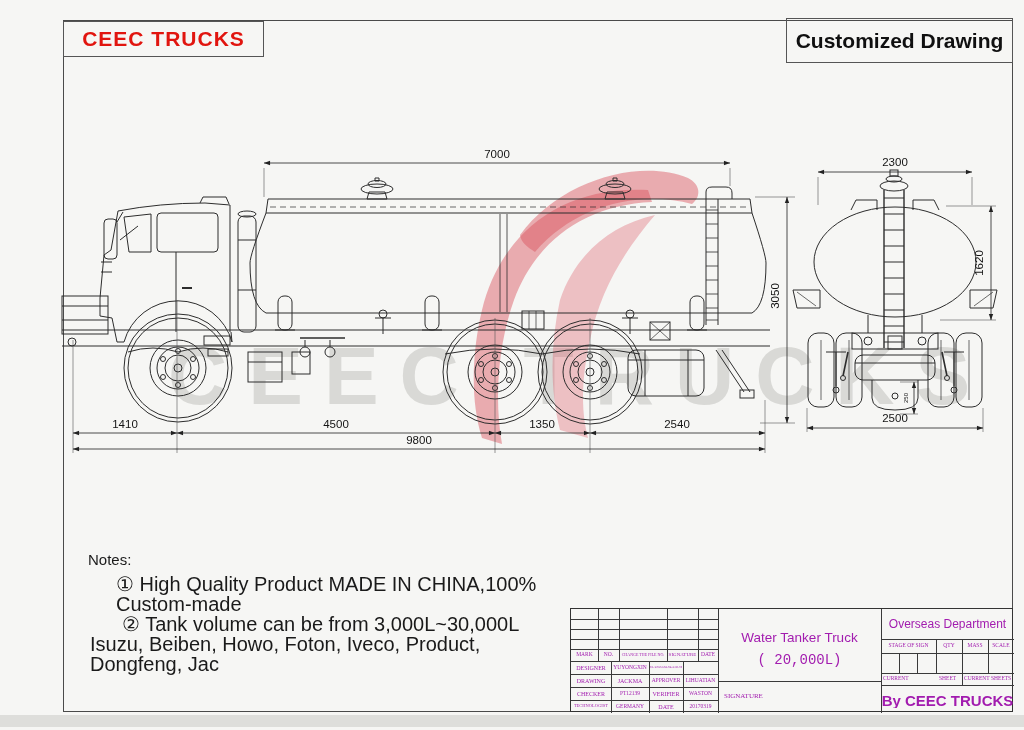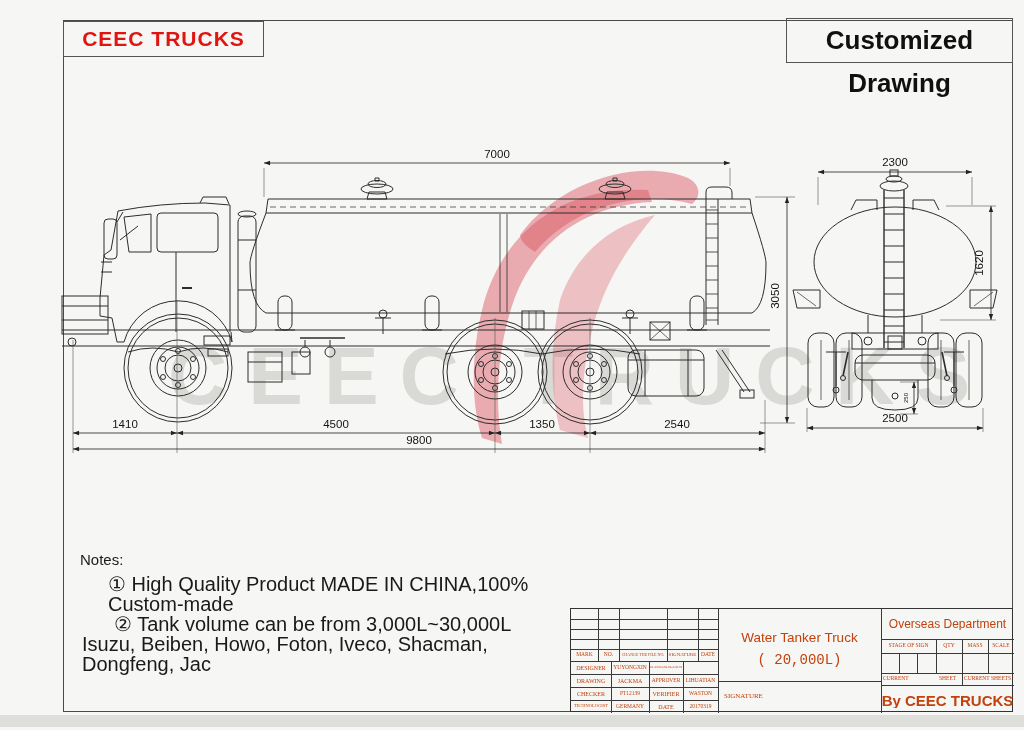--- a/index.html
+++ b/index.html
@@ -14,7 +14,7 @@
        color:#e1150f;font-weight:bold;font-size:21px;line-height:34px;text-align:center;
        letter-spacing:1px}
   #cust-box{left:786px;top:18px;width:227px;height:45px;border:1px solid #555;
-       color:#101010;font-weight:bold;font-size:26px;line-height:43px;text-align:center}
+       color:#101010;font-weight:bold;font-size:21px;line-height:43px;text-align:center}
   #notes{left:80px;top:551px;width:480px;color:#1a1a1a}
   #notes .h{font-size:15px;margin-bottom:6px}
   #notes .i{font-size:20px;line-height:20px}

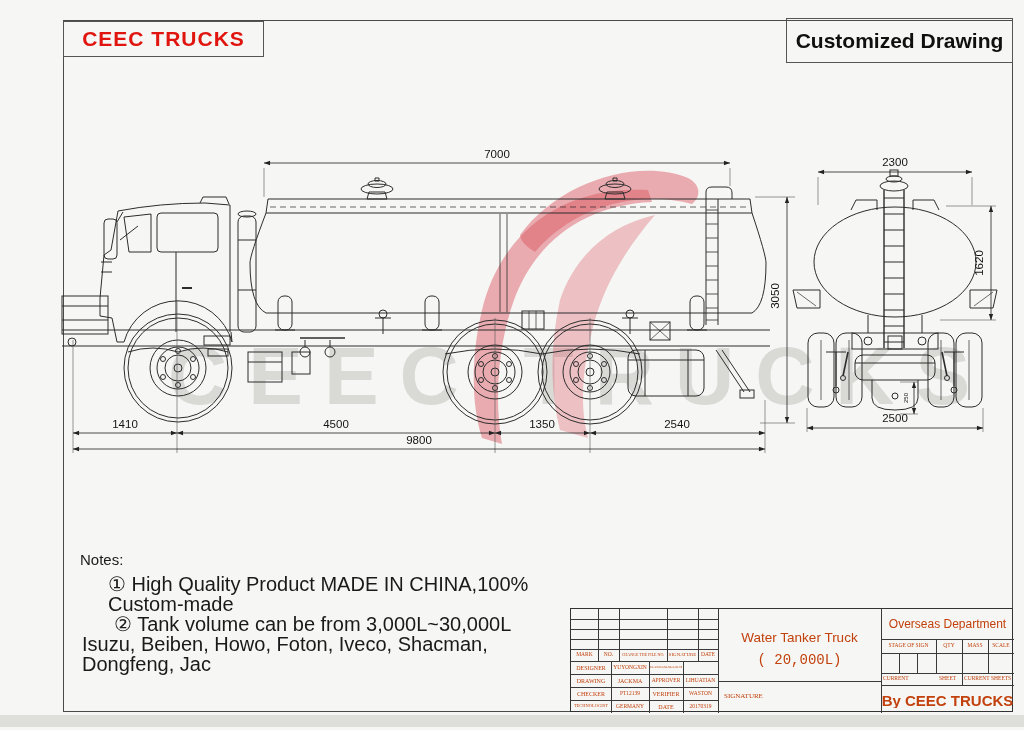--- a/index.html
+++ b/index.html
@@ -15,7 +15,7 @@
        letter-spacing:1px}
   #cust-box{left:786px;top:18px;width:227px;height:45px;border:1px solid #555;
        color:#101010;font-weight:bold;font-size:21px;line-height:43px;text-align:center}
-  #notes{left:80px;top:551px;width:480px;color:#1a1a1a}
+  #notes{left:88px;top:551px;width:480px;color:#1a1a1a}
   #notes .h{font-size:15px;margin-bottom:6px}
   #notes .i{font-size:20px;line-height:20px}
   #tblock{left:570px;top:608px;width:443px;height:104px;border:1px solid #333;background:transparent}

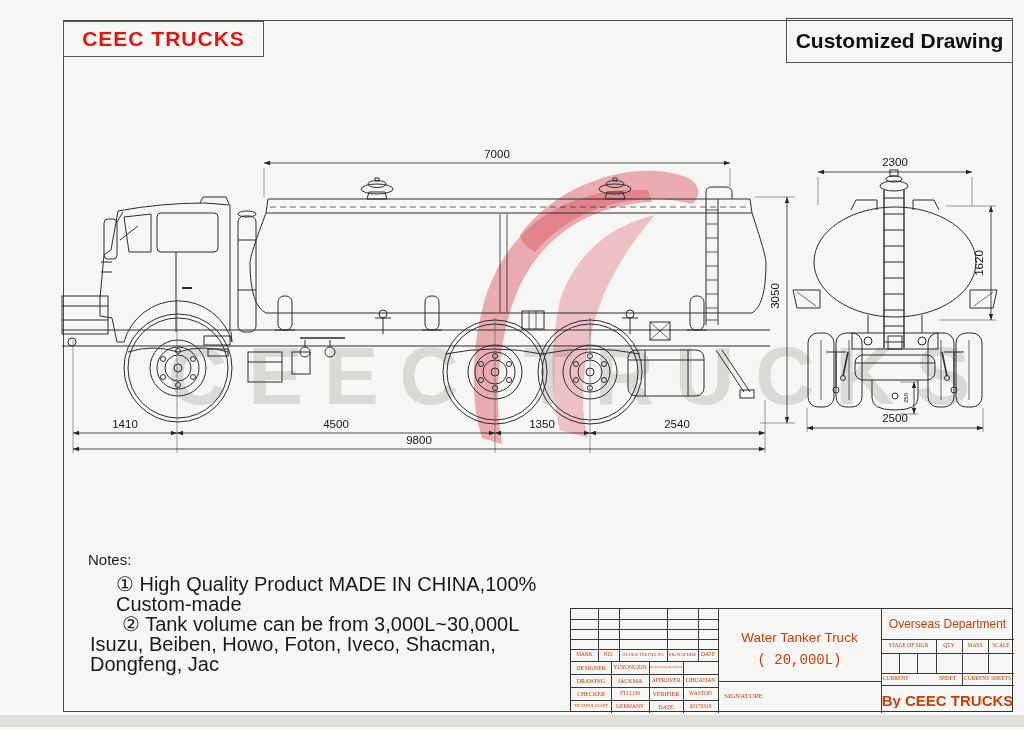--- a/index.html
+++ b/index.html
@@ -7,7 +7,7 @@
        font-family:"Liberation Sans",sans-serif;overflow:hidden}
   .abs{position:absolute;box-sizing:border-box}
   .line{position:absolute;background:#3a3a3a}
-  .tbl{position:absolute;overflow:hidden;white-space:nowrap;color:#c2410c;
+  .tbl{position:absolute;overflow:hidden;white-space:nowrap;color:#a21caf;
        font-family:"Liberation Serif",serif;line-height:1;box-sizing:border-box}
   .ctr{text-align:center}
   #logo-box{left:63px;top:21px;width:201px;height:36px;border:1px solid #555;

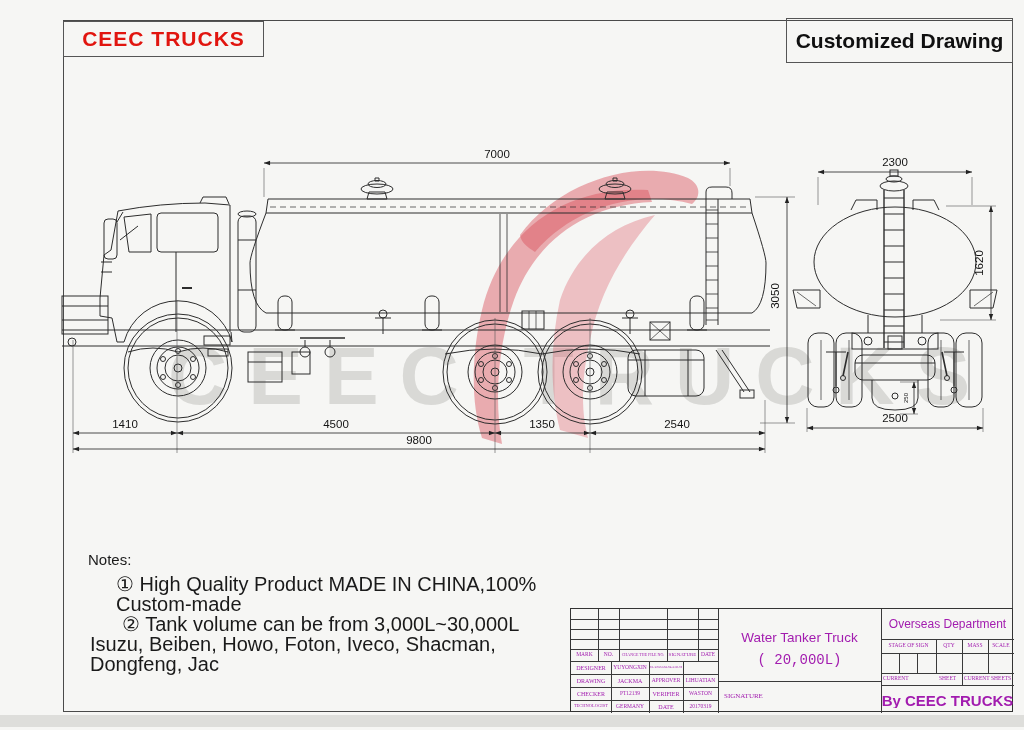--- a/index.html
+++ b/index.html
@@ -275,7 +275,7 @@
   <div class="h">Notes:</div>
   <div class="i" style="margin-left:28px">① High Quality Product MADE IN CHINA,100% Custom-made</div>
   <div class="i" style="margin-left:34px">② Tank volume can be from 3,000L~30,000L</div>
-  <div class="i" style="margin-left:2px">Isuzu, Beiben, Howo, Foton, Iveco, Shacman, Dongfeng, Jac</div>
+  <div class="i" style="margin-left:2px">Isuzu, Beiben, Howo, Foton, Iveco, Product, Dongfeng, Jac</div>
 </div>
 
 

